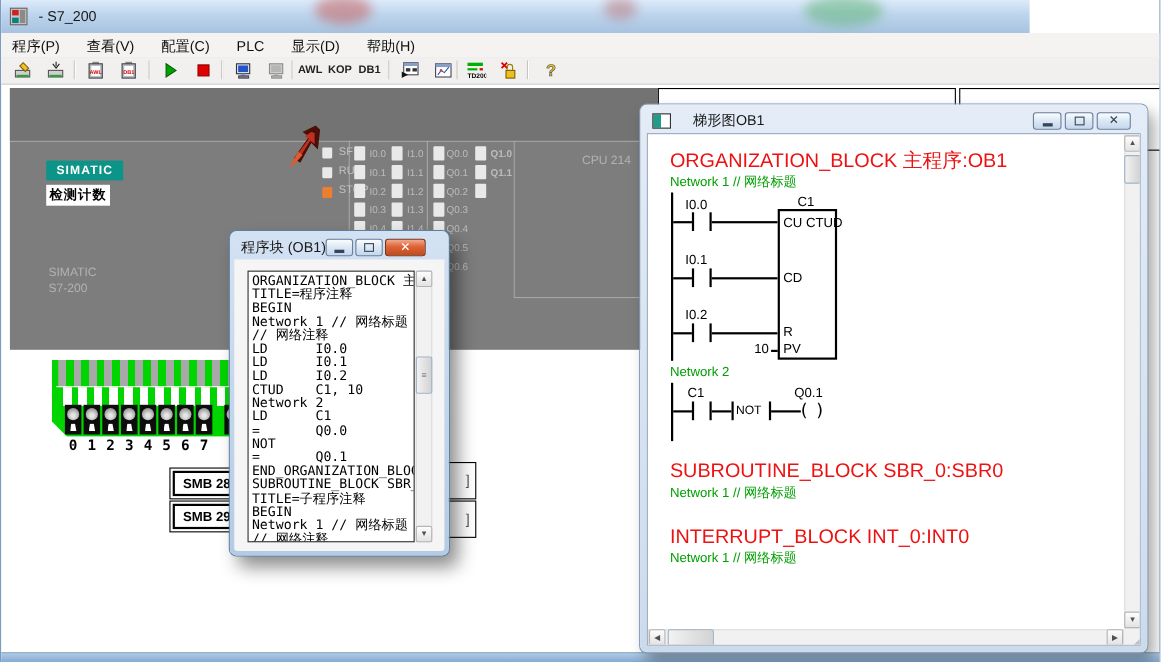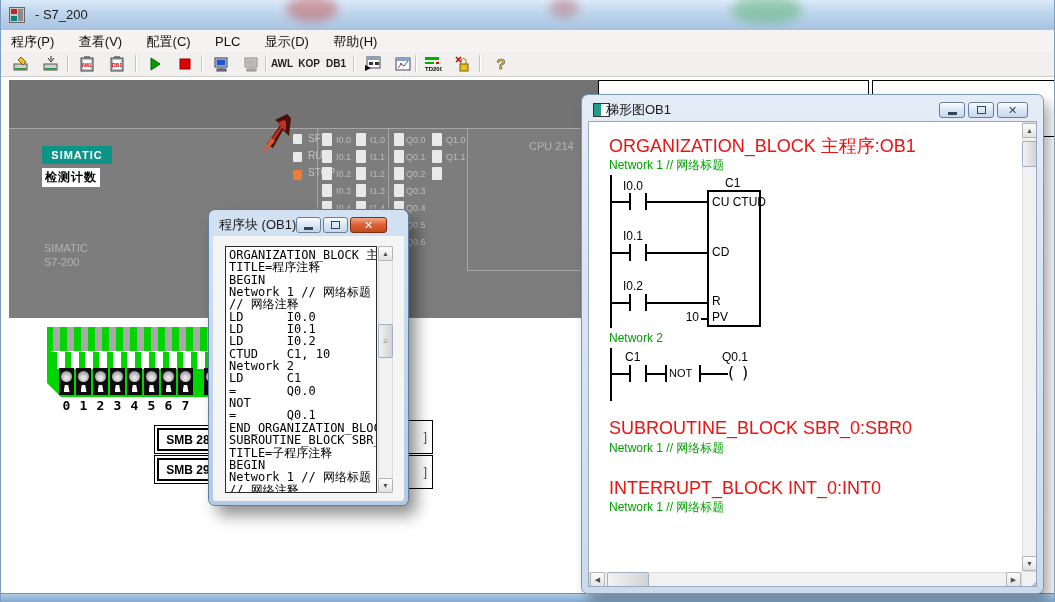--- a/index.html
+++ b/index.html
@@ -8,7 +8,7 @@
   .abs{position:absolute;}
 
   
-  #titlebar{left:0;top:0;width:1055px;height:30px;
+  #titlebar{left:0;top:0;width:935px;height:30px;
     background:linear-gradient(#dceafa 0%,#bdd4ec 45%,#a7c3e0 100%);overflow:hidden;}
   .smudge{position:absolute;border-radius:50%;filter:blur(5px);opacity:.45;}
   #app-icon{left:8px;top:7px;width:16px;height:16px;background:#c9c9c9;border:1px solid #666;box-sizing:border-box;}

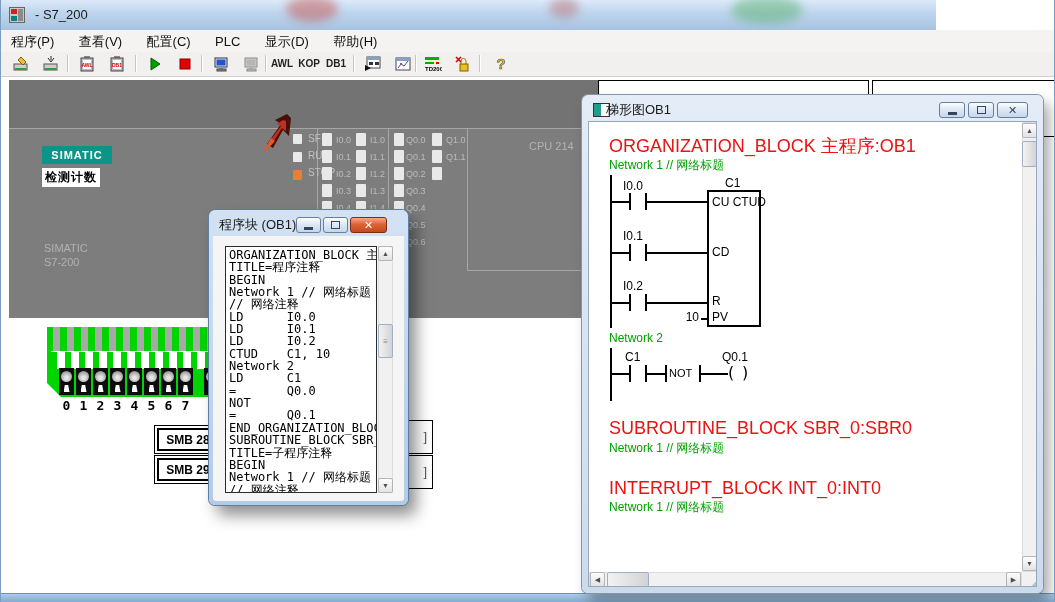--- a/index.html
+++ b/index.html
@@ -395,7 +395,7 @@
   <div class="abs aero inactive" style="left:581px;top:95px;width:461px;height:498px;z-index:5;">
     <div class="abs" style="left:0;top:0;width:461px;height:26px;">
       <div class="abs" style="left:11px;top:8px;width:15px;height:12px;border:1px solid #333;background:linear-gradient(90deg,#1f9d8a 45%,#ffffff 45%);"></div>
-      <div class="wtitle" style="left:24px;top:6px;text-align:center;">梯形图OB1</div>
+      <div class="wtitle" style="left:48px;top:6px;text-align:center;">梯形图OB1</div>
       <div class="wbtn" style="left:357px;top:7px;width:26px;">
           <span class="mingl"></span>
         </div>

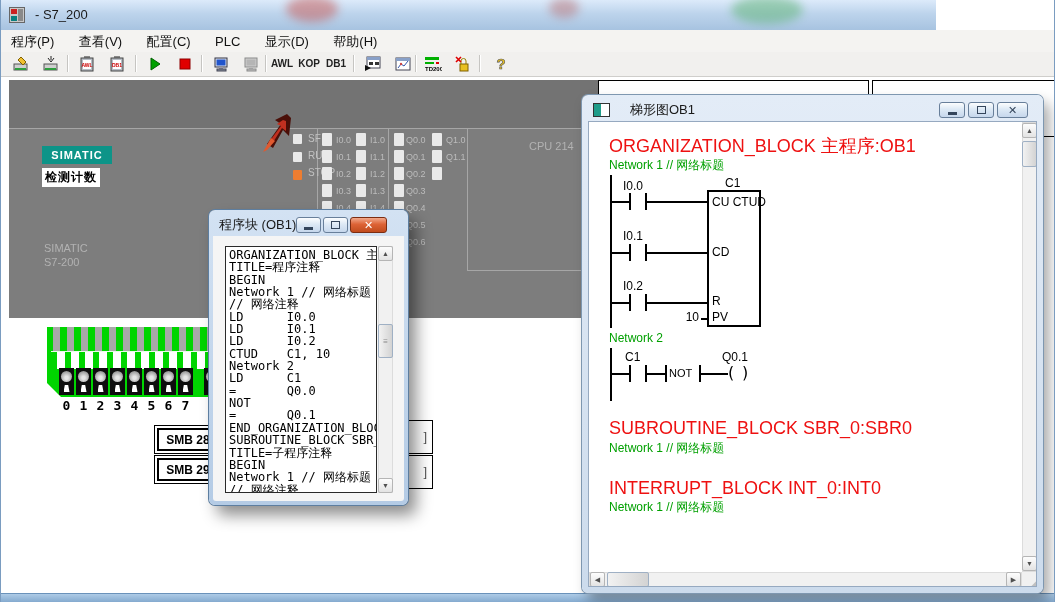--- a/index.html
+++ b/index.html
@@ -320,7 +320,7 @@
         <div class="led"></div>
         <div class="led"></div>
     </div>
-    <div class="abs io-labels" style="left:437px;top:53px;">
+    <div class="abs io-labels" style="left:437px;top:53px;font-weight:bold;">
       <span>Q1.0</span>
         <span>Q1.1</span>
     </div>

